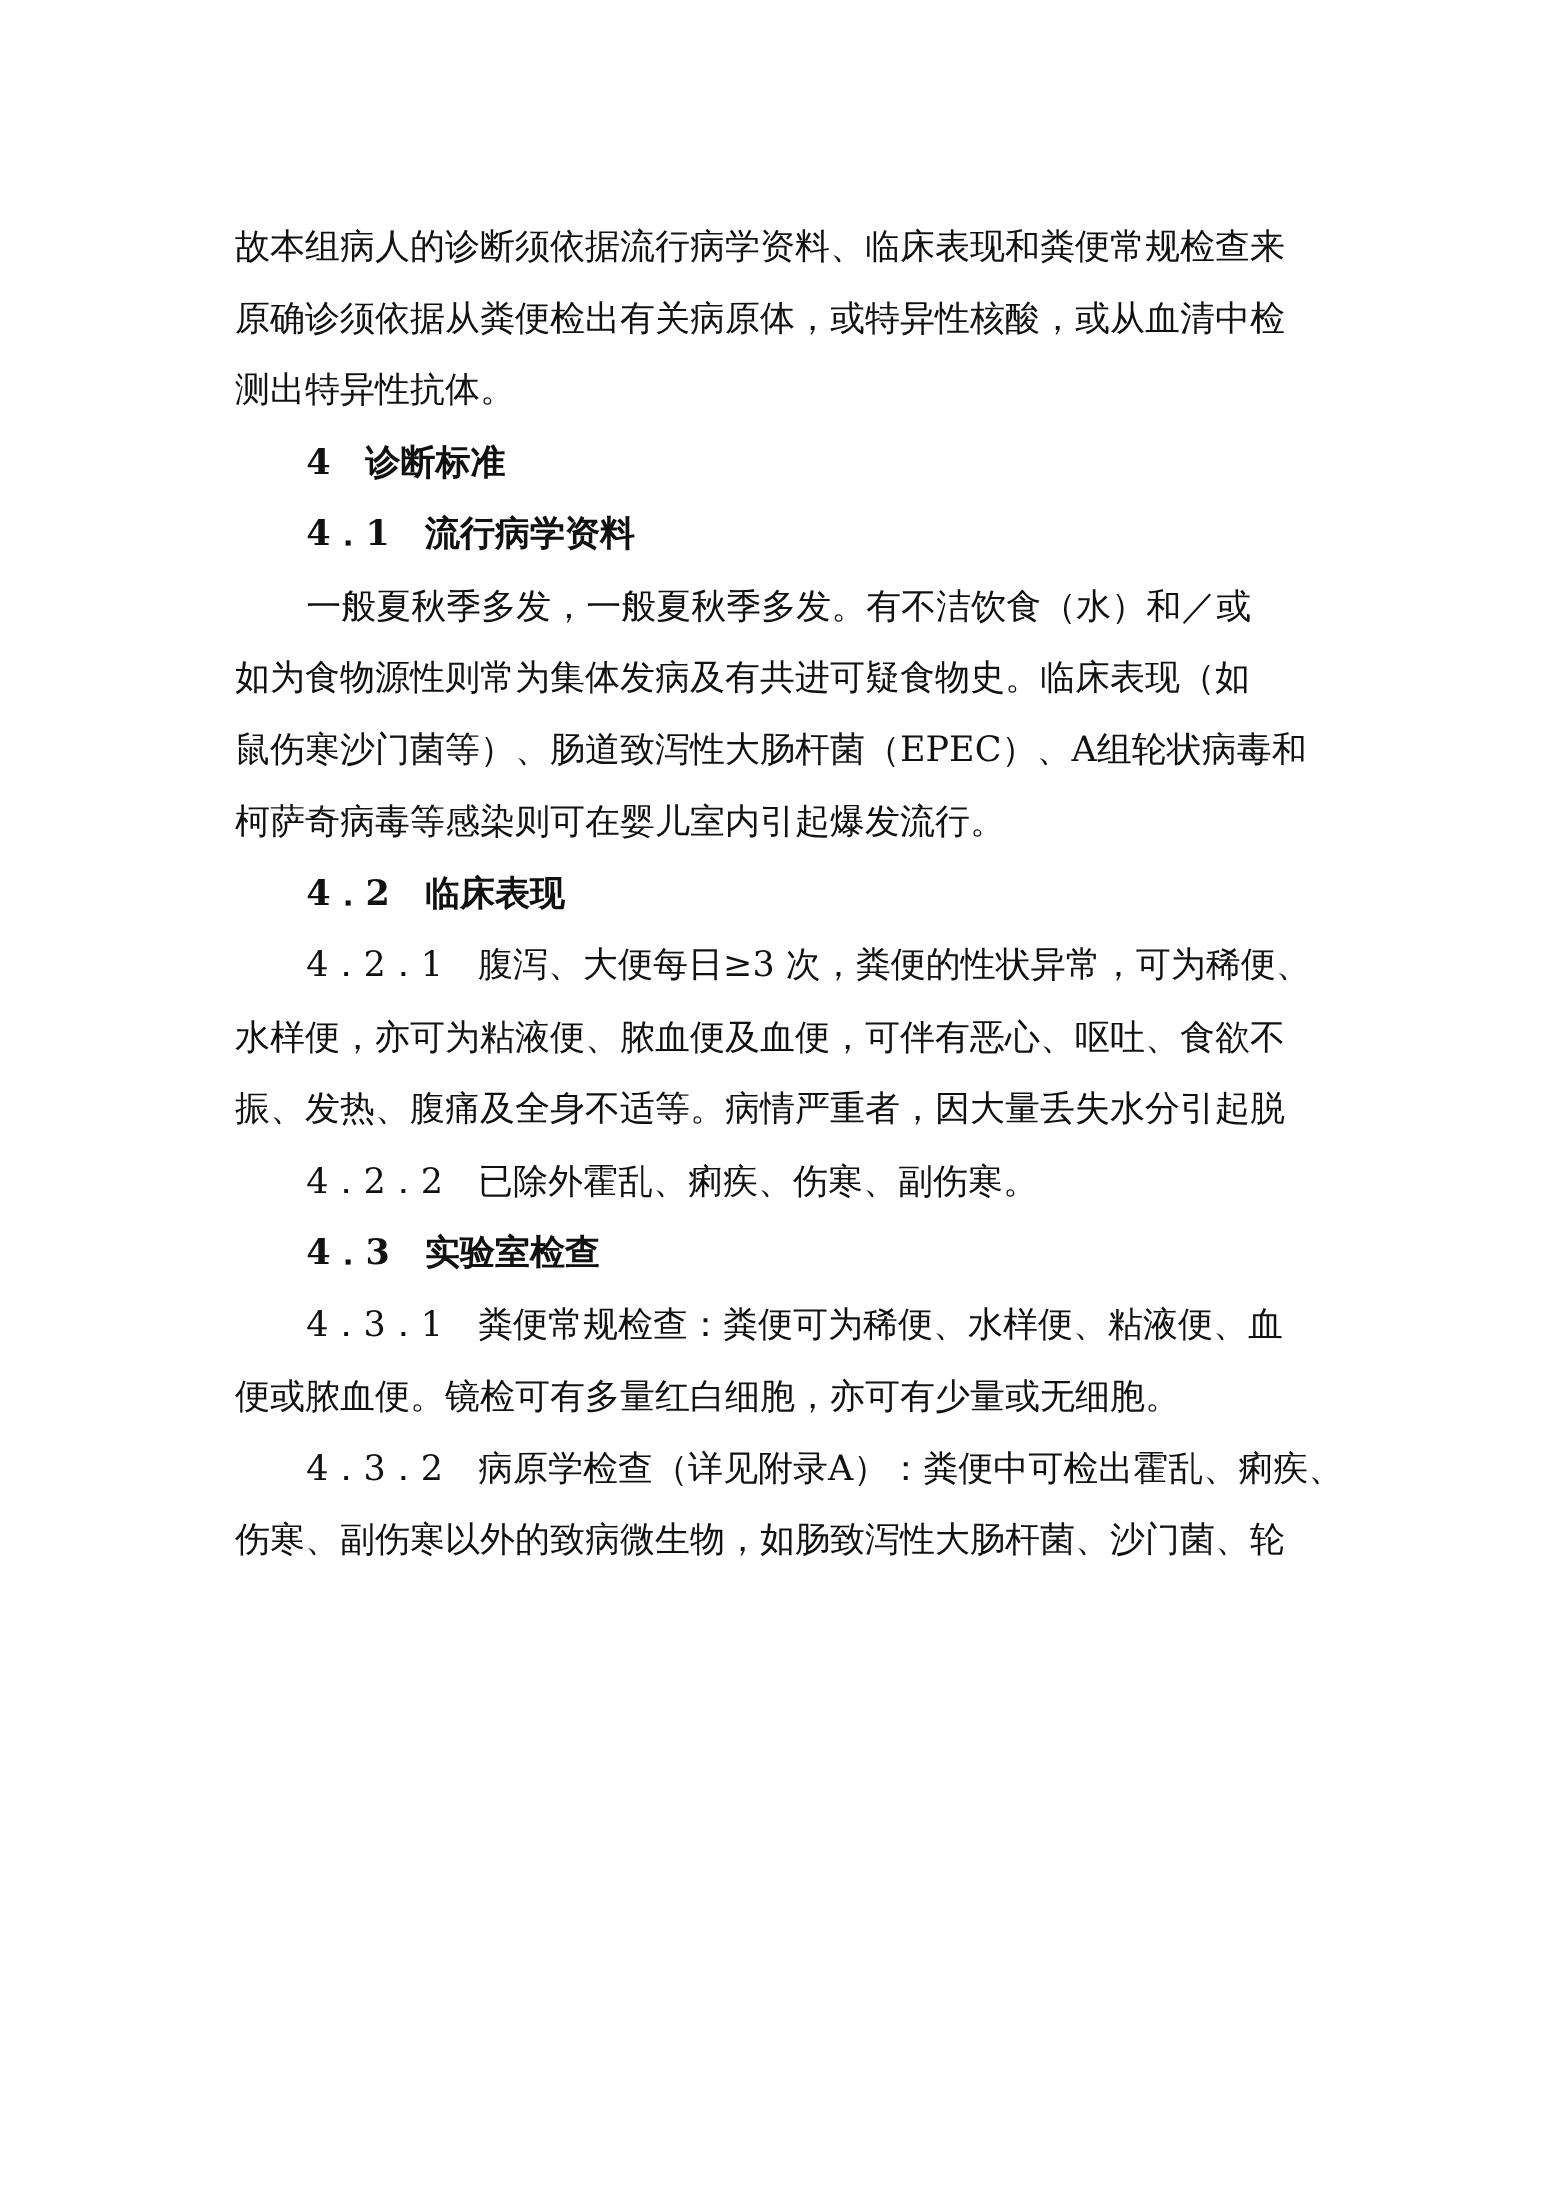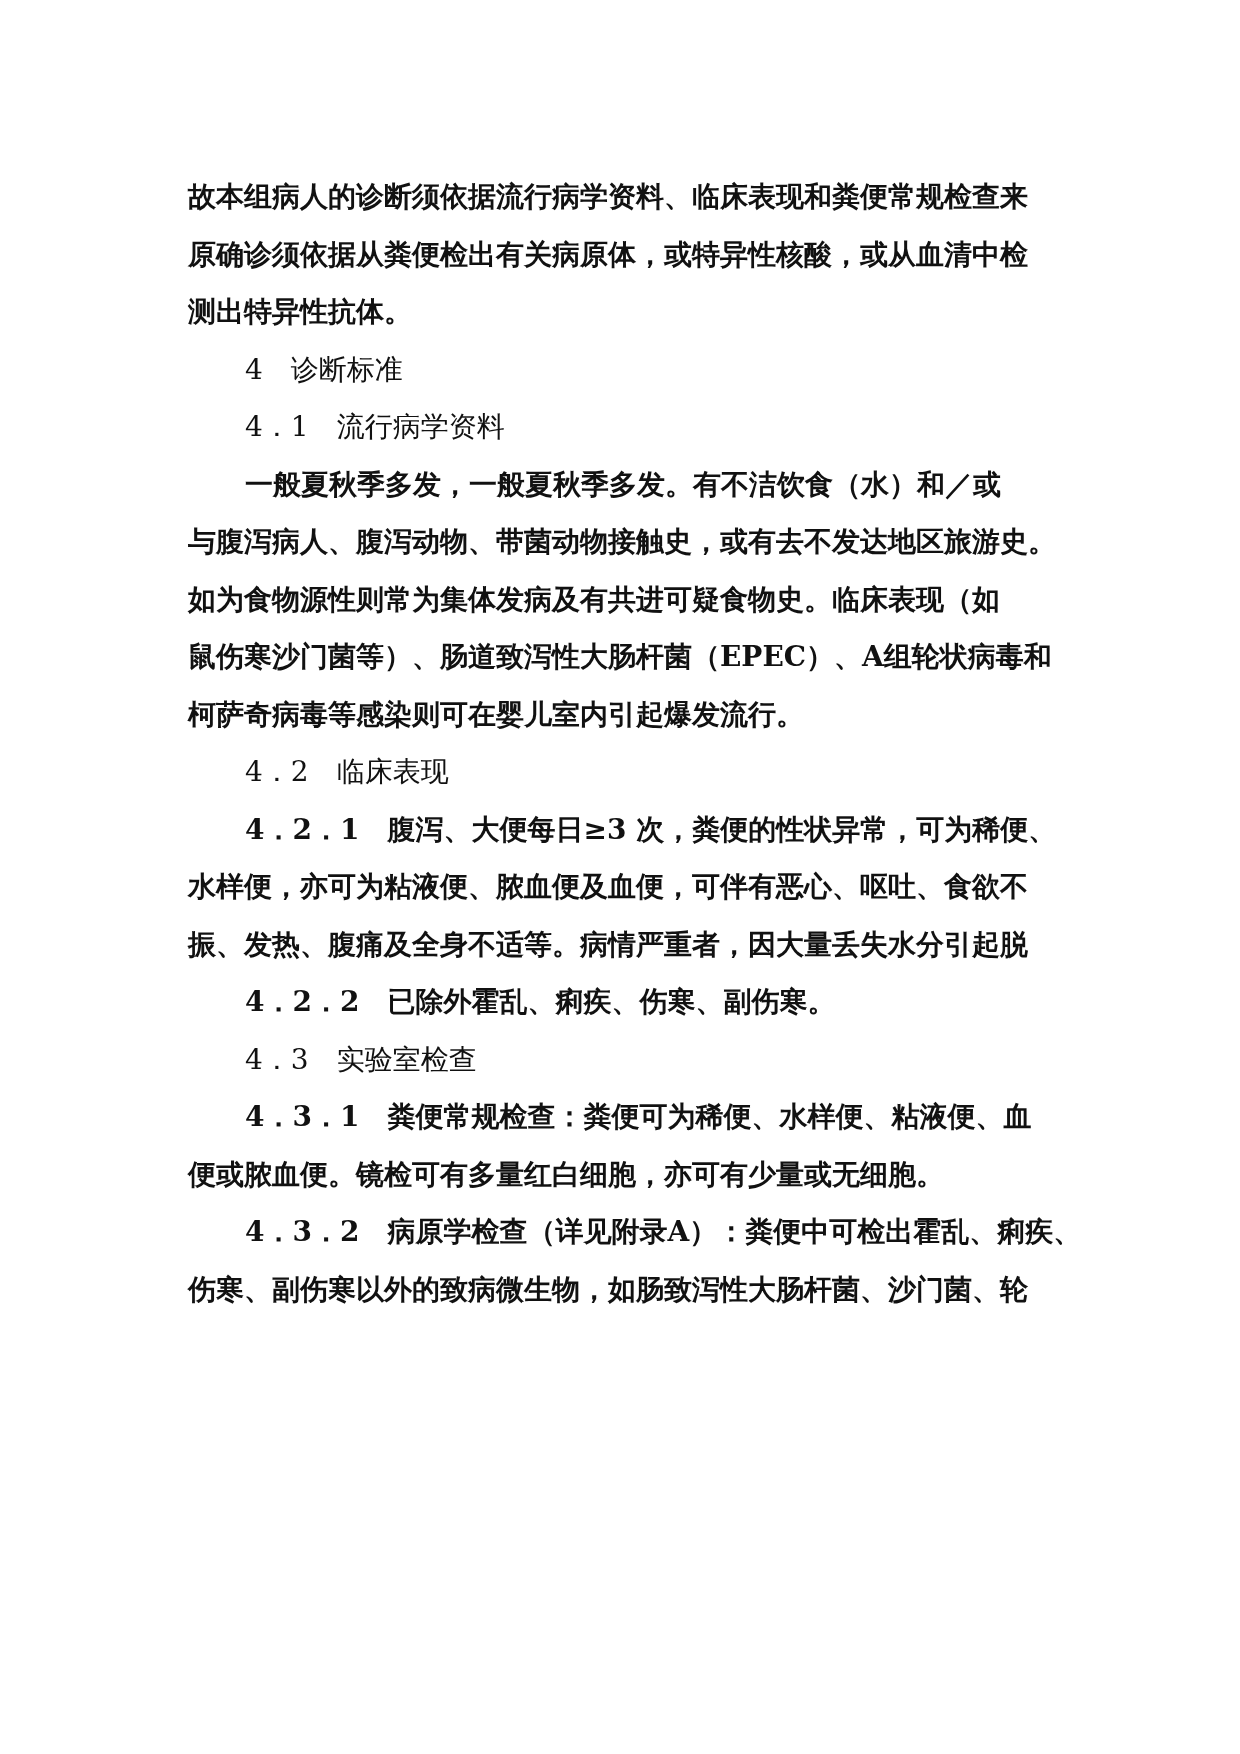--- a/index.html
+++ b/index.html
@@ -14,7 +14,7 @@
     line-height: 57.5px;
     color: #111111;
   }
-  .p { margin: 0; text-align: justify; text-align-last: left; font-weight: bold; }
+  .p { margin: 0; text-align: justify; text-align-last: left; }
   .heading { margin: 0; padding-left: 57px; white-space: pre; }
   .line { display: block; white-space: nowrap; }
 </style>

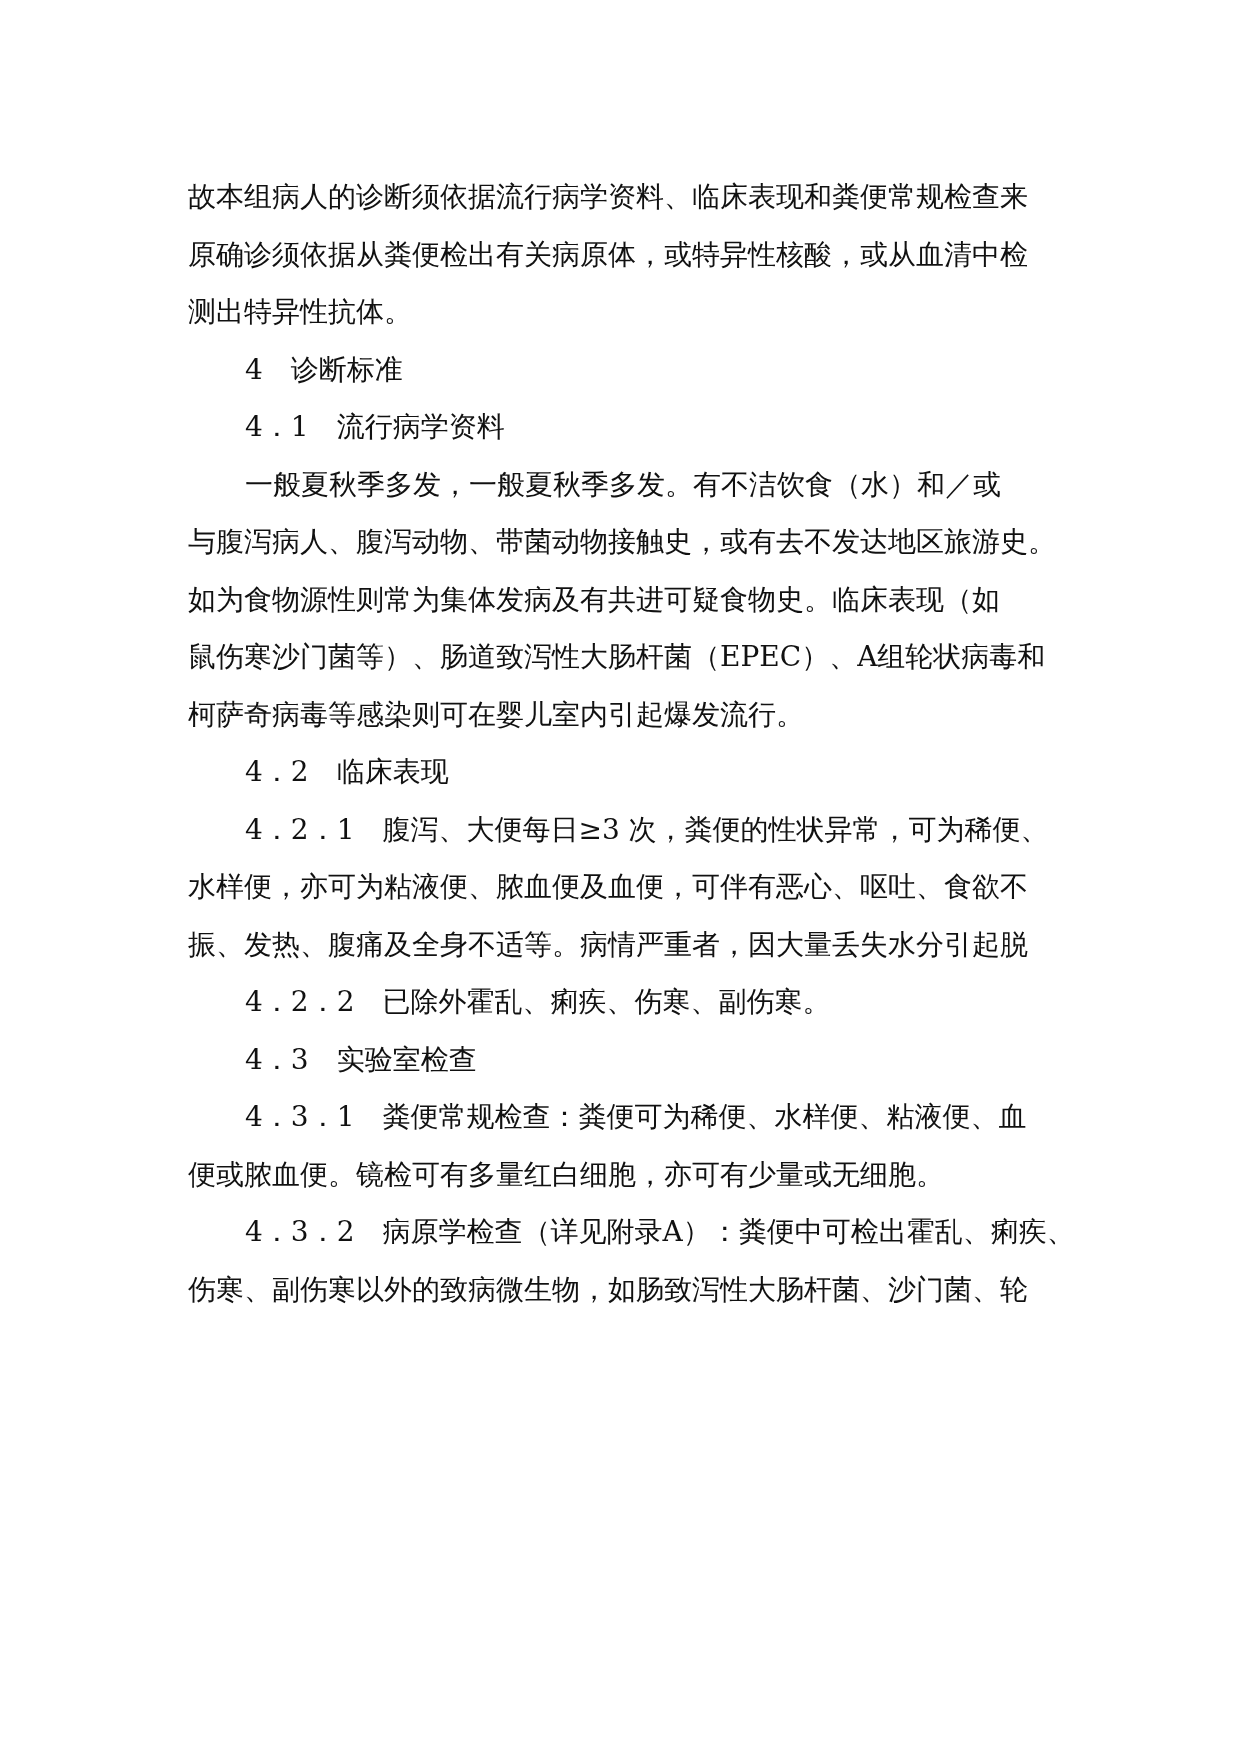--- a/index.html
+++ b/index.html
@@ -15,7 +15,7 @@
     color: #111111;
   }
   .p { margin: 0; text-align: justify; text-align-last: left; }
-  .heading { margin: 0; padding-left: 57px; white-space: pre; }
+  .heading { margin: 0; padding-left: 57px; white-space: pre; font-weight: bold; }
   .line { display: block; white-space: nowrap; }
 </style>
 </head>

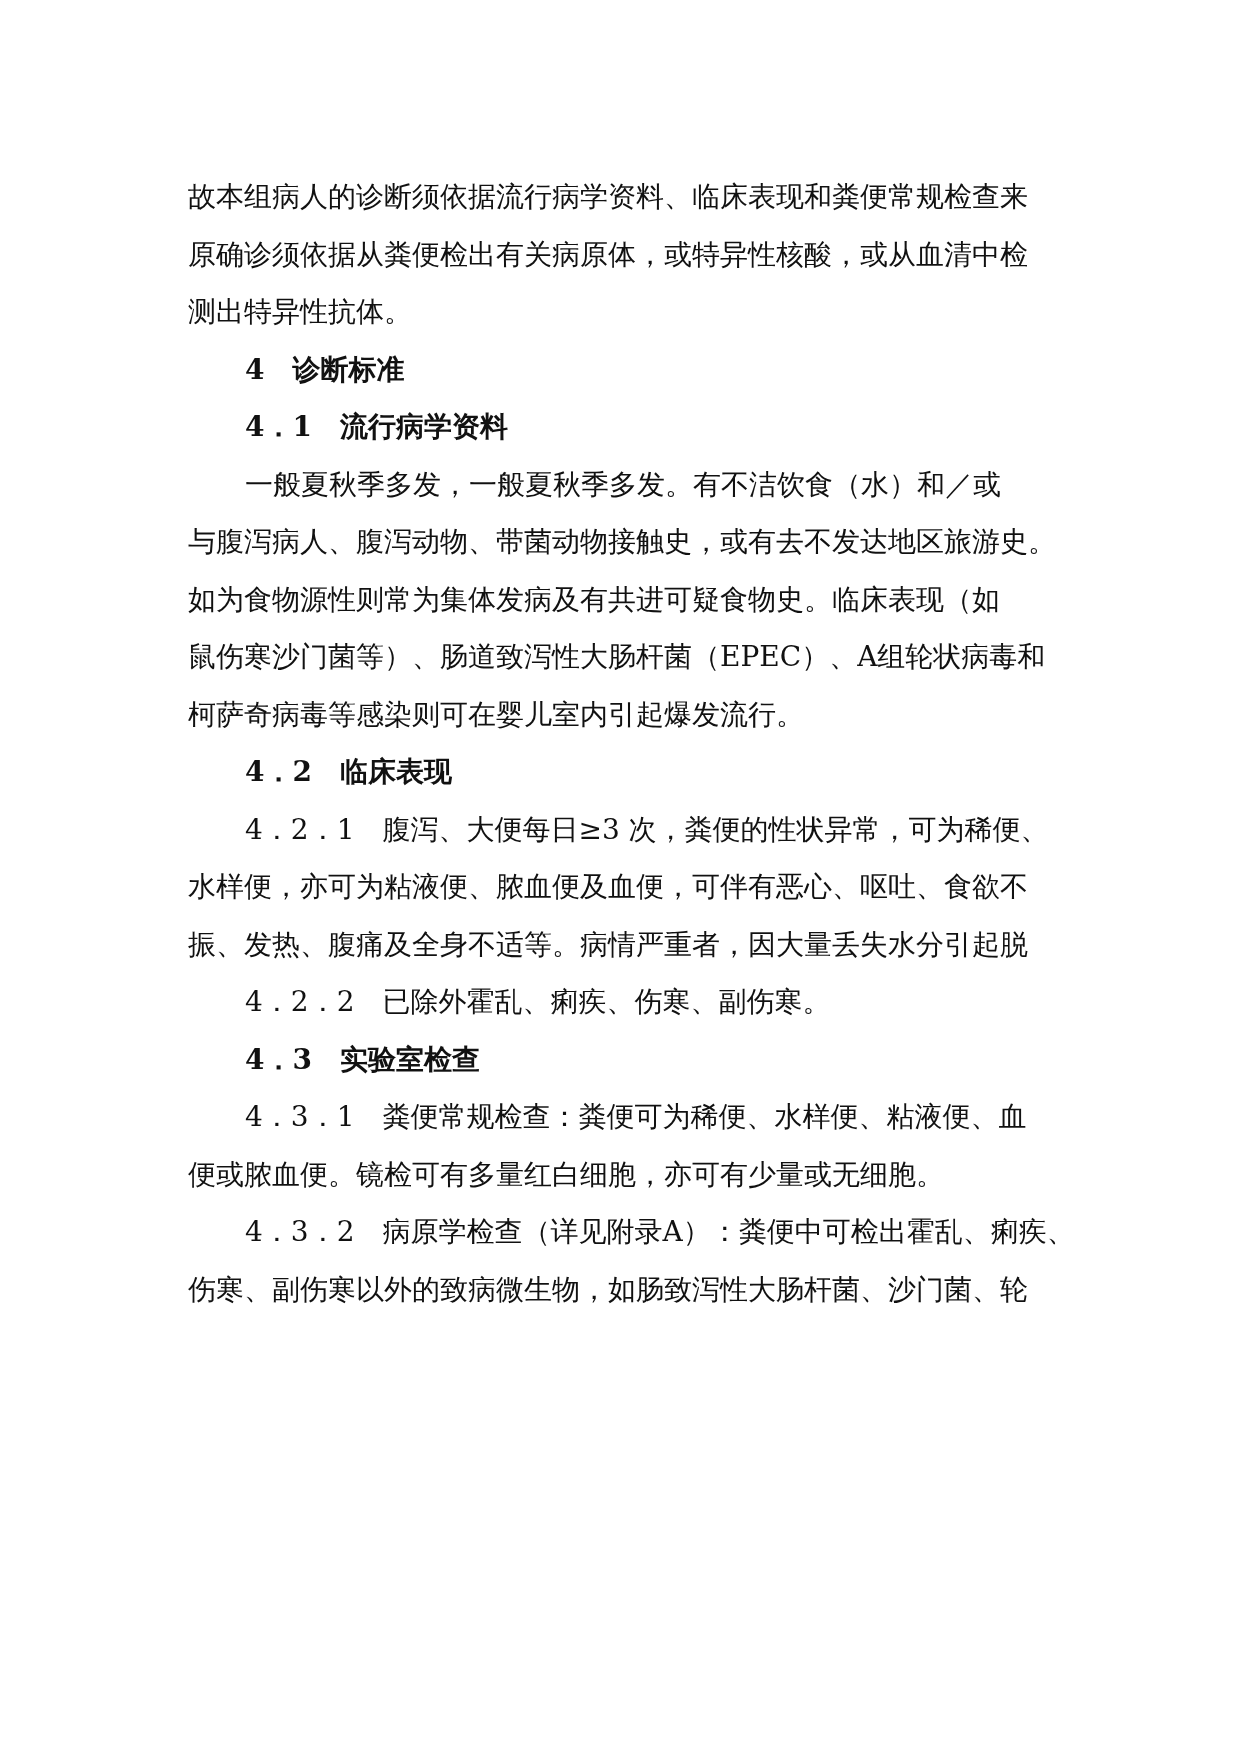--- a/index.html
+++ b/index.html
@@ -35,7 +35,6 @@
 
   <p class="p">
     <span class="line" style="padding-left:57px">一般夏秋季多发，一般夏秋季多发。有不洁饮食（水）和／或</span>
-    <span class="line">与腹泻病人、腹泻动物、带菌动物接触史，或有去不发达地区旅游史。</span>
     <span class="line">如为食物源性则常为集体发病及有共进可疑食物史。临床表现（如</span>
     <span class="line">鼠伤寒沙门菌等）、肠道致泻性大肠杆菌（EPEC）、A组轮状病毒和</span>
     <span class="line">柯萨奇病毒等感染则可在婴儿室内引起爆发流行。</span>

